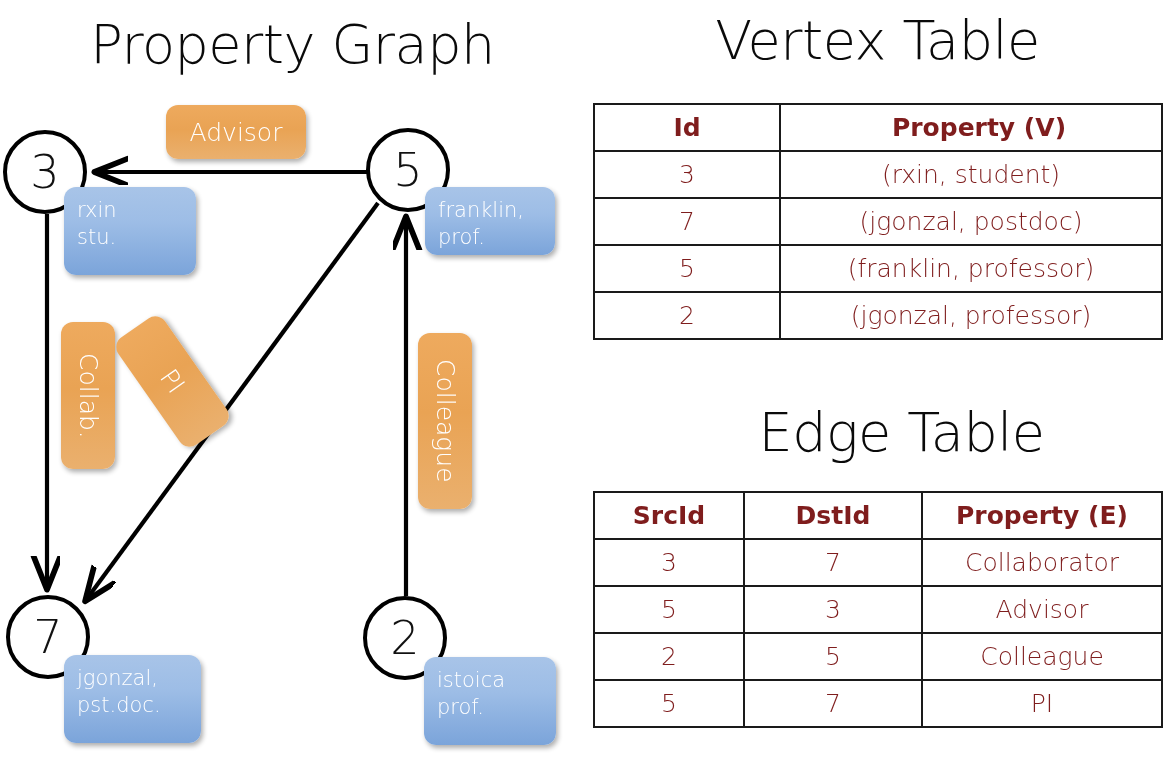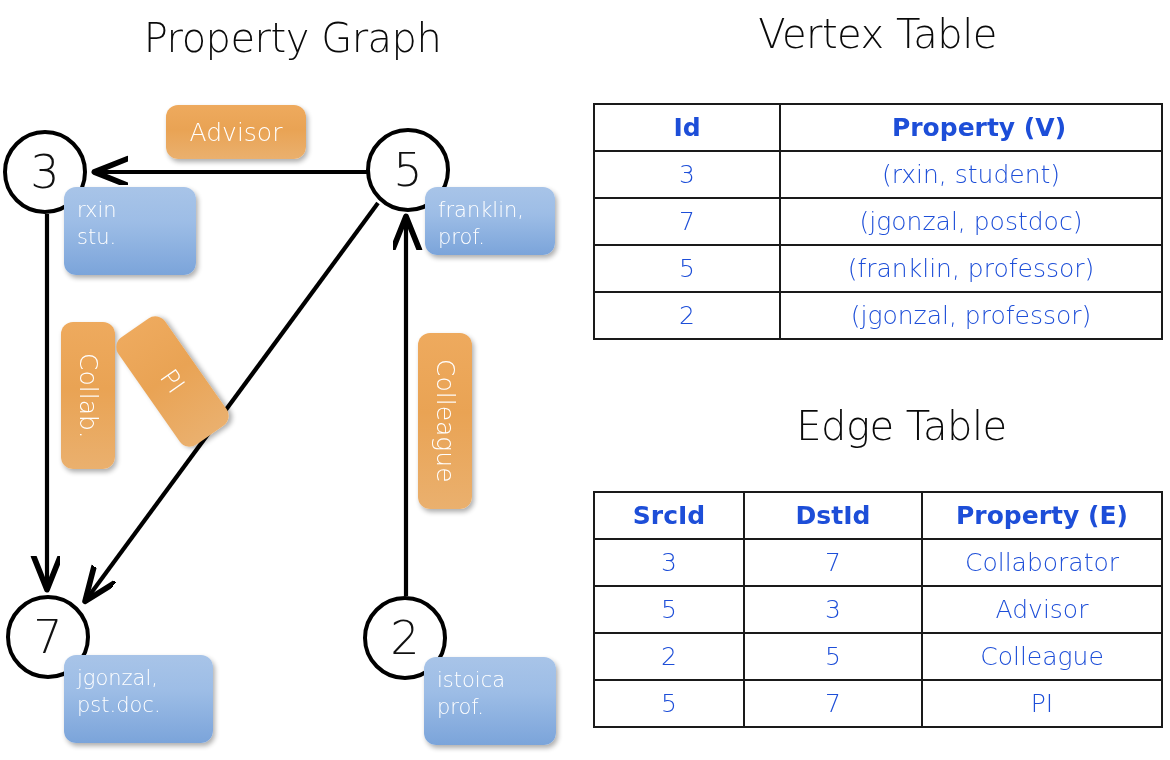--- a/index.html
+++ b/index.html
@@ -20,7 +20,7 @@
     position: absolute;
     font-family: "DejaVu Sans", sans-serif;
     font-weight: 300;
-    font-size: 40px;
+    font-size: 54px;
     letter-spacing: -0.5px;
     color: #0a0a0a;
     white-space: nowrap;

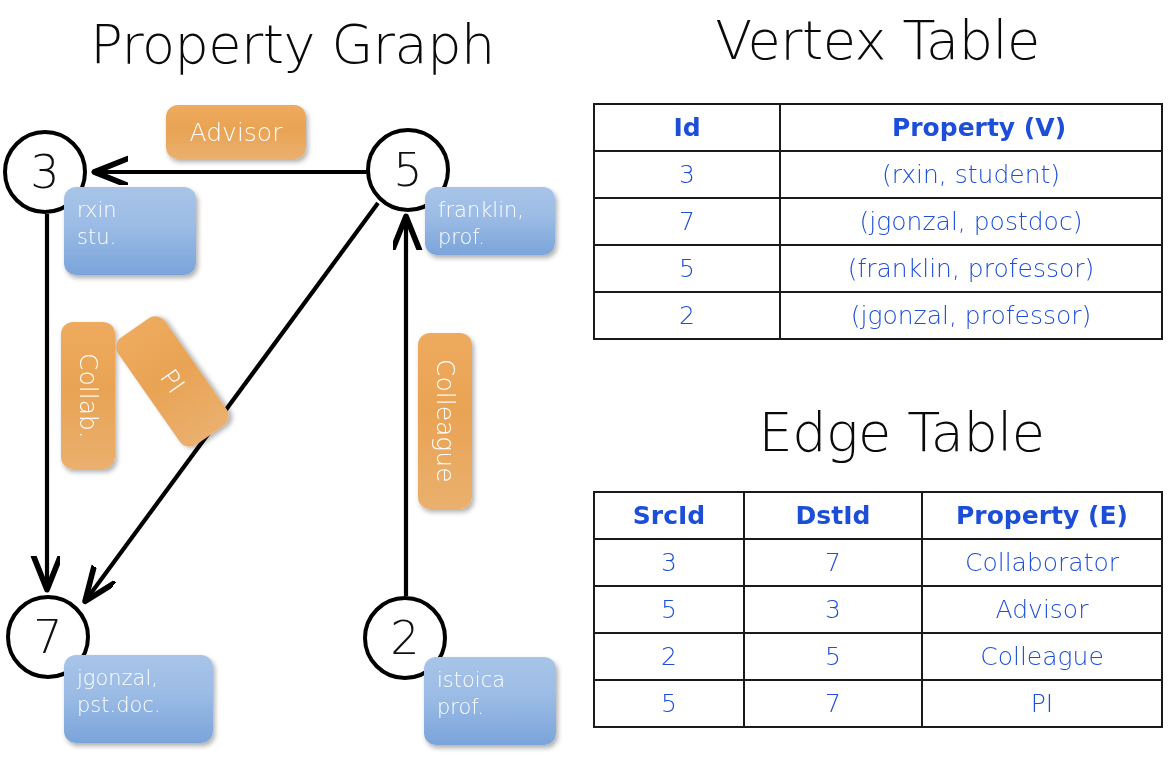--- a/index.html
+++ b/index.html
@@ -102,7 +102,7 @@
     font-family: "DejaVu Sans", sans-serif;
     font-weight: 300;
     font-size: 25px;
-    color: #1d4ed8;
+    color: #7f1d1d;
     padding: 0 4px;
     white-space: nowrap;
     background: #ffffff;

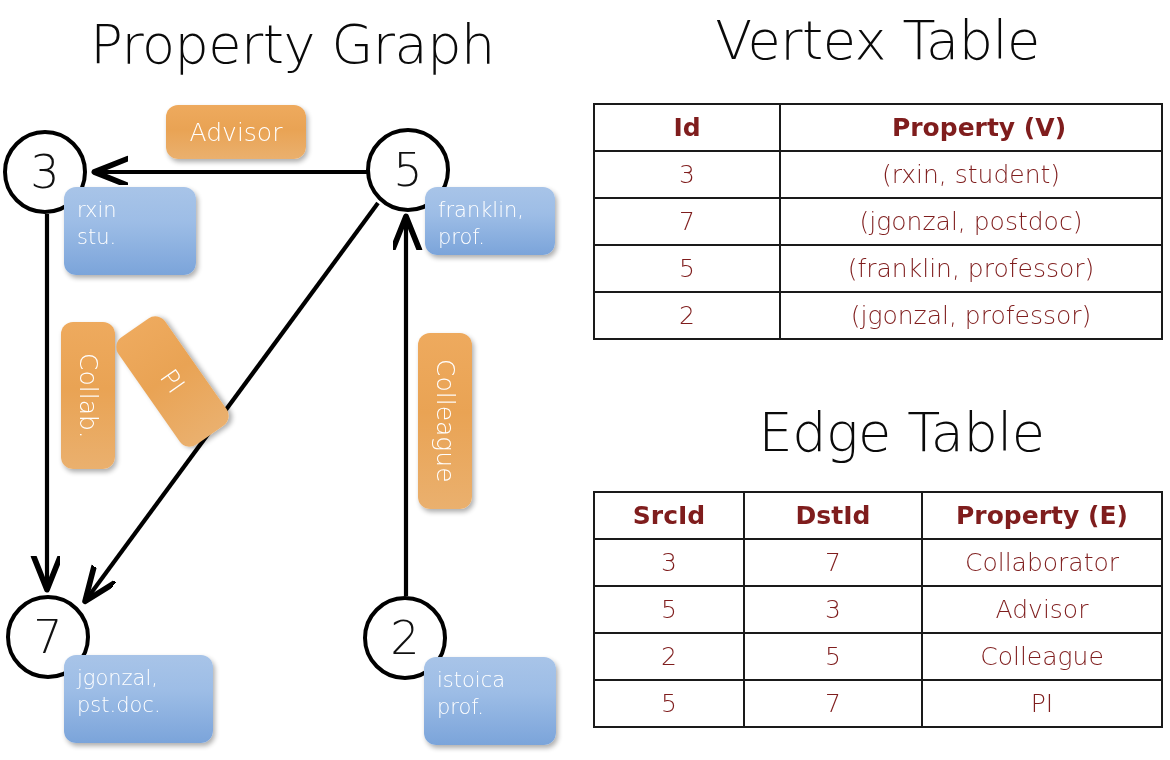--- a/index.html
+++ b/index.html
@@ -156,7 +156,7 @@
     <div>prof.</div>
   </div>
 
-  <div class="prop-box" style="left:64px; top:655px; width:149px; height:88px;">
+  <div class="prop-box" style="left:64px; top:655px; width:137px; height:88px;">
     <div>jgonzal,</div>
     <div>pst.doc.</div>
   </div>

